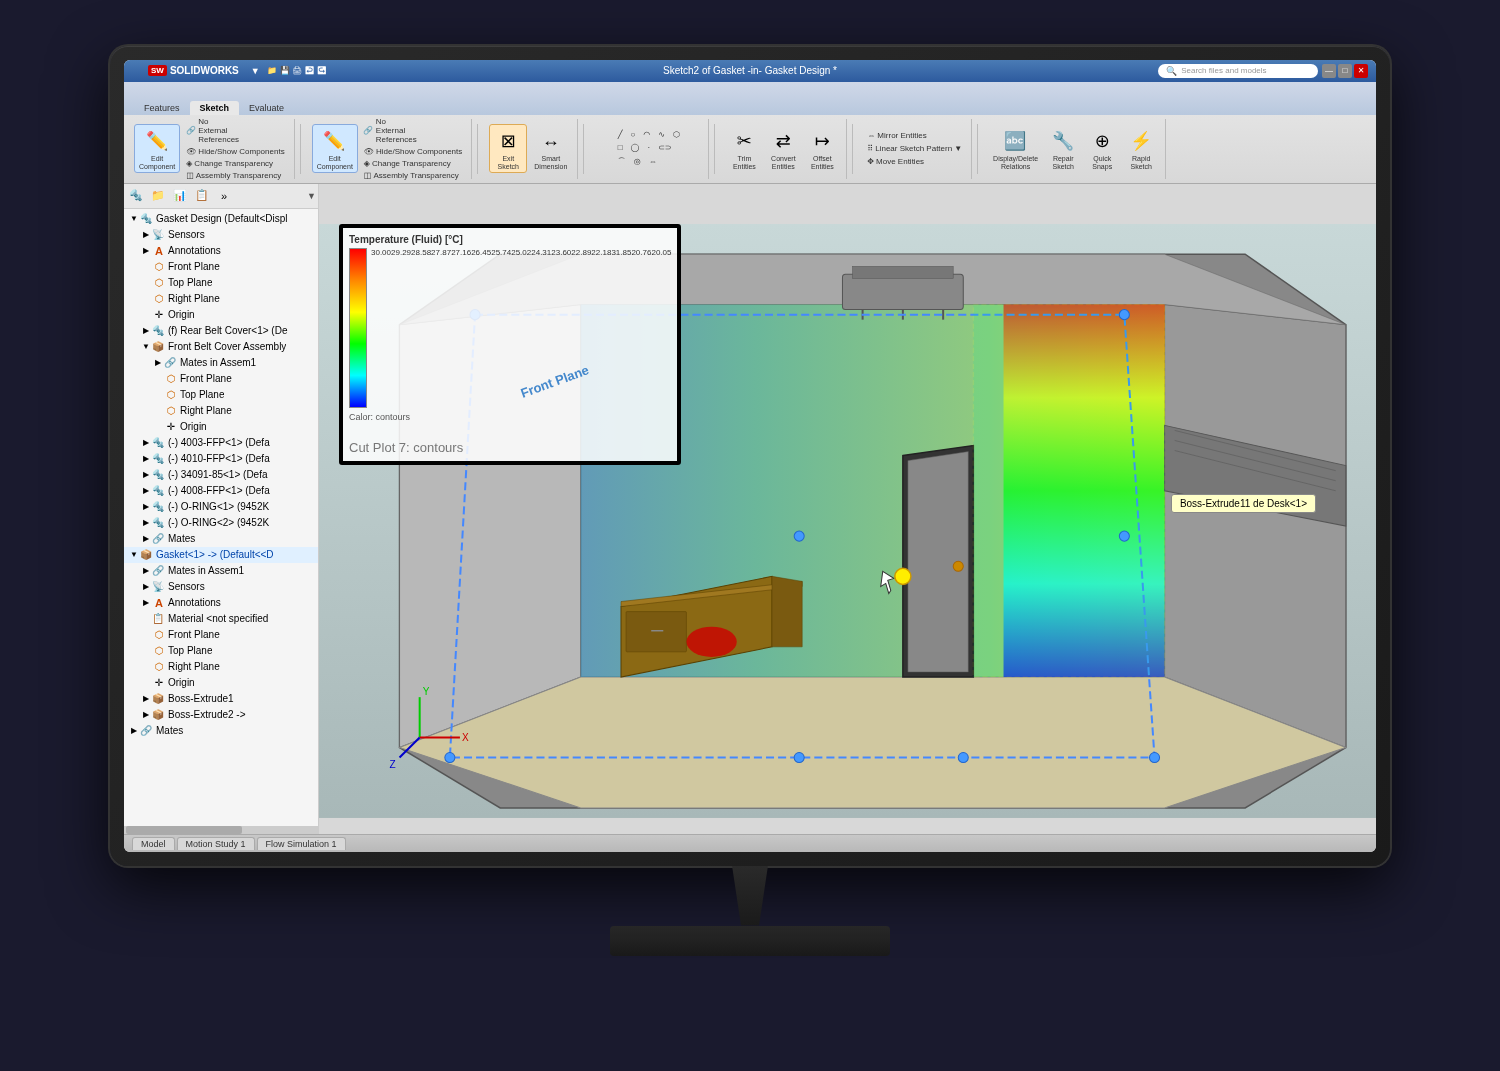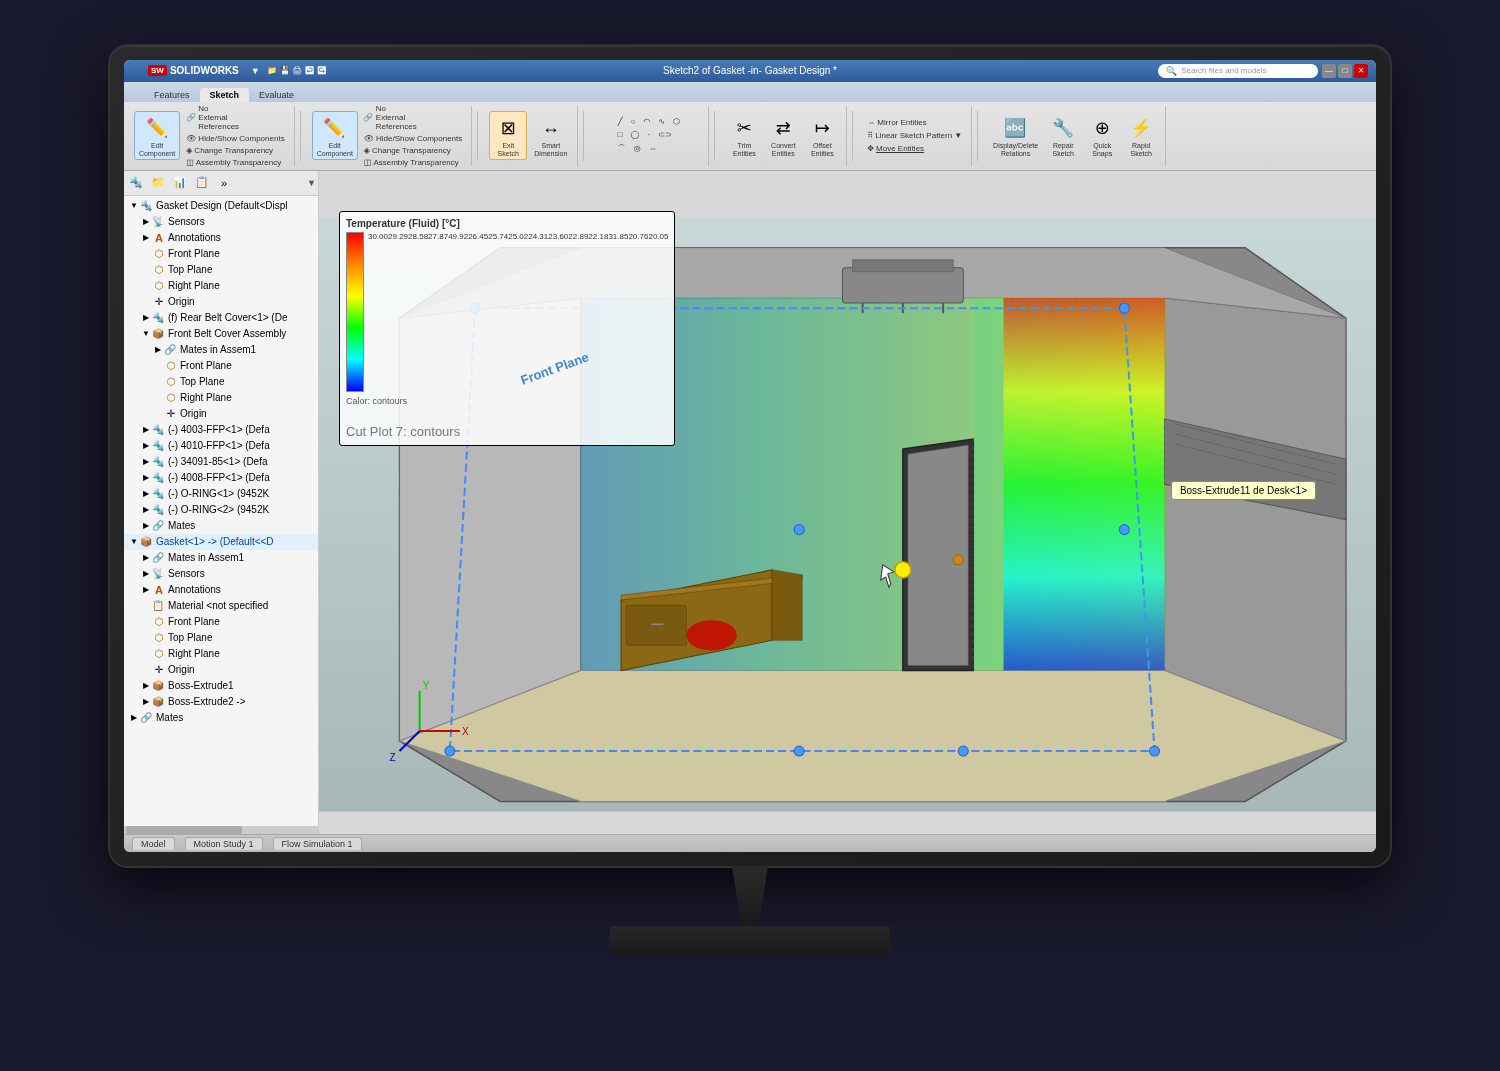--- a/index.html
+++ b/index.html
@@ -141,9 +141,9 @@
     .ribbon-tabs {
       display: flex;
       background: linear-gradient(to bottom, #d0d8e8, #b8c8de);
-      height: 20px;
+      height: 33px;
       align-items: flex-end;
-      padding: 0 20px;
+      padding: 0 10px;
     }
 
     .ribbon-tab {

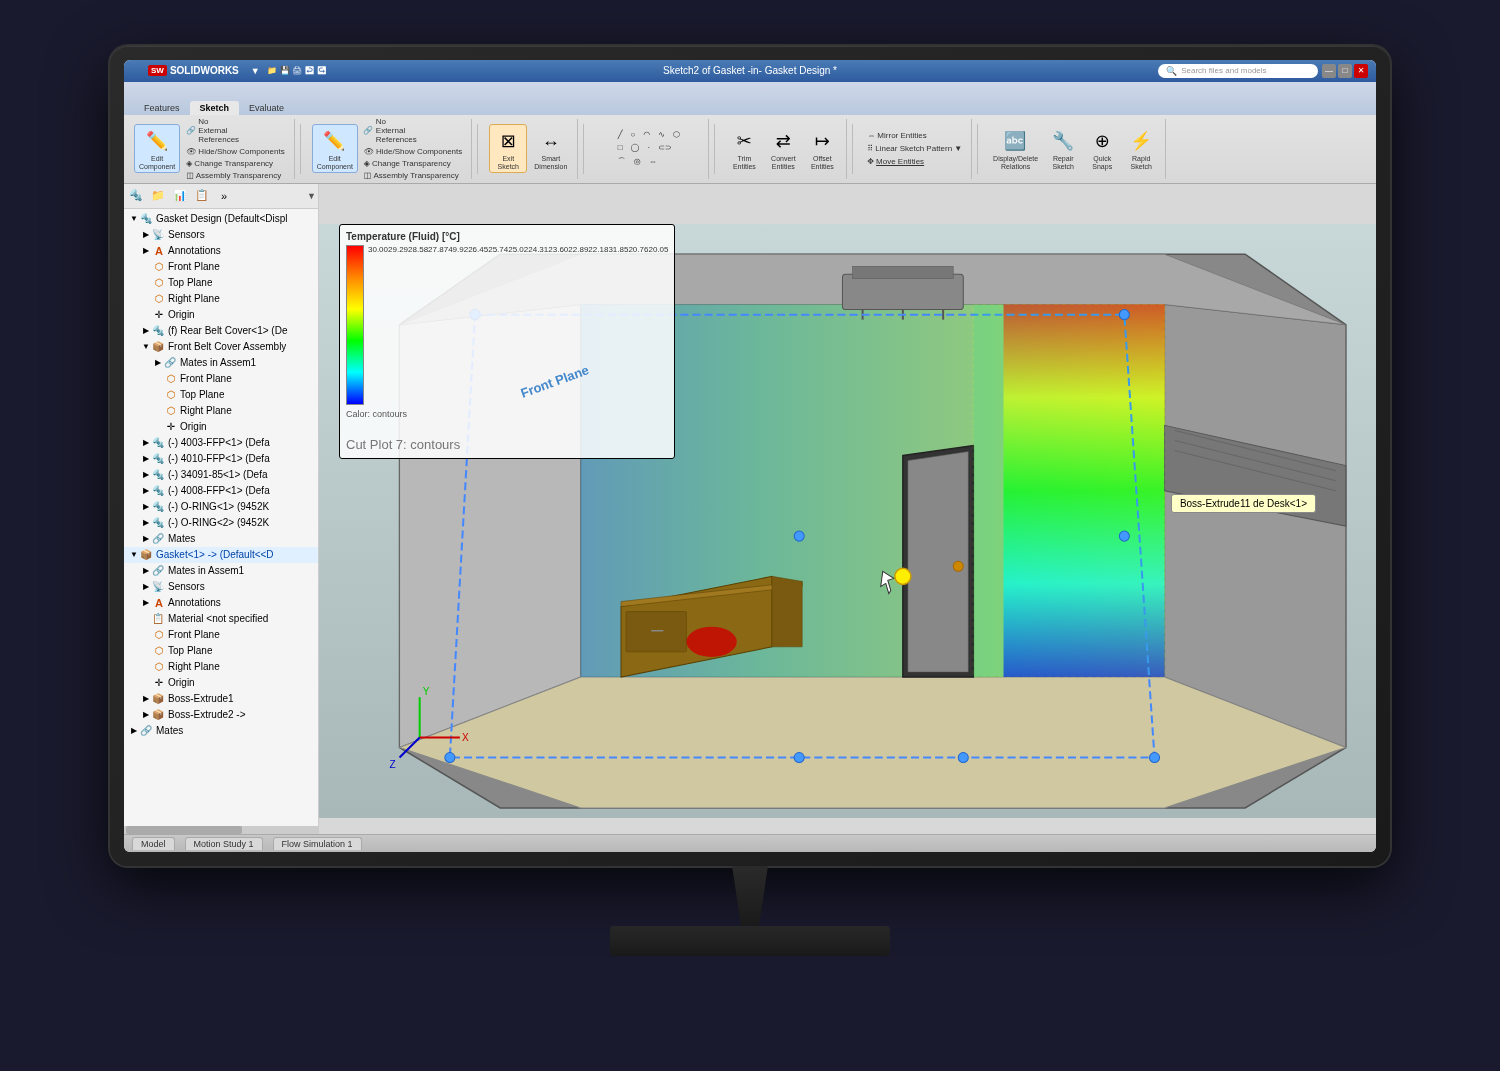--- a/index.html
+++ b/index.html
@@ -645,7 +645,7 @@
               </div>
               <div class="ribbon-small-btn">
                 <span>✥</span>
-                <span style="font-size:8px;text-decoration:underline;">Move Entities</span>
+                <span style="font-size:8px;">Move Entities</span>
               </div>
             </div>
           </div>

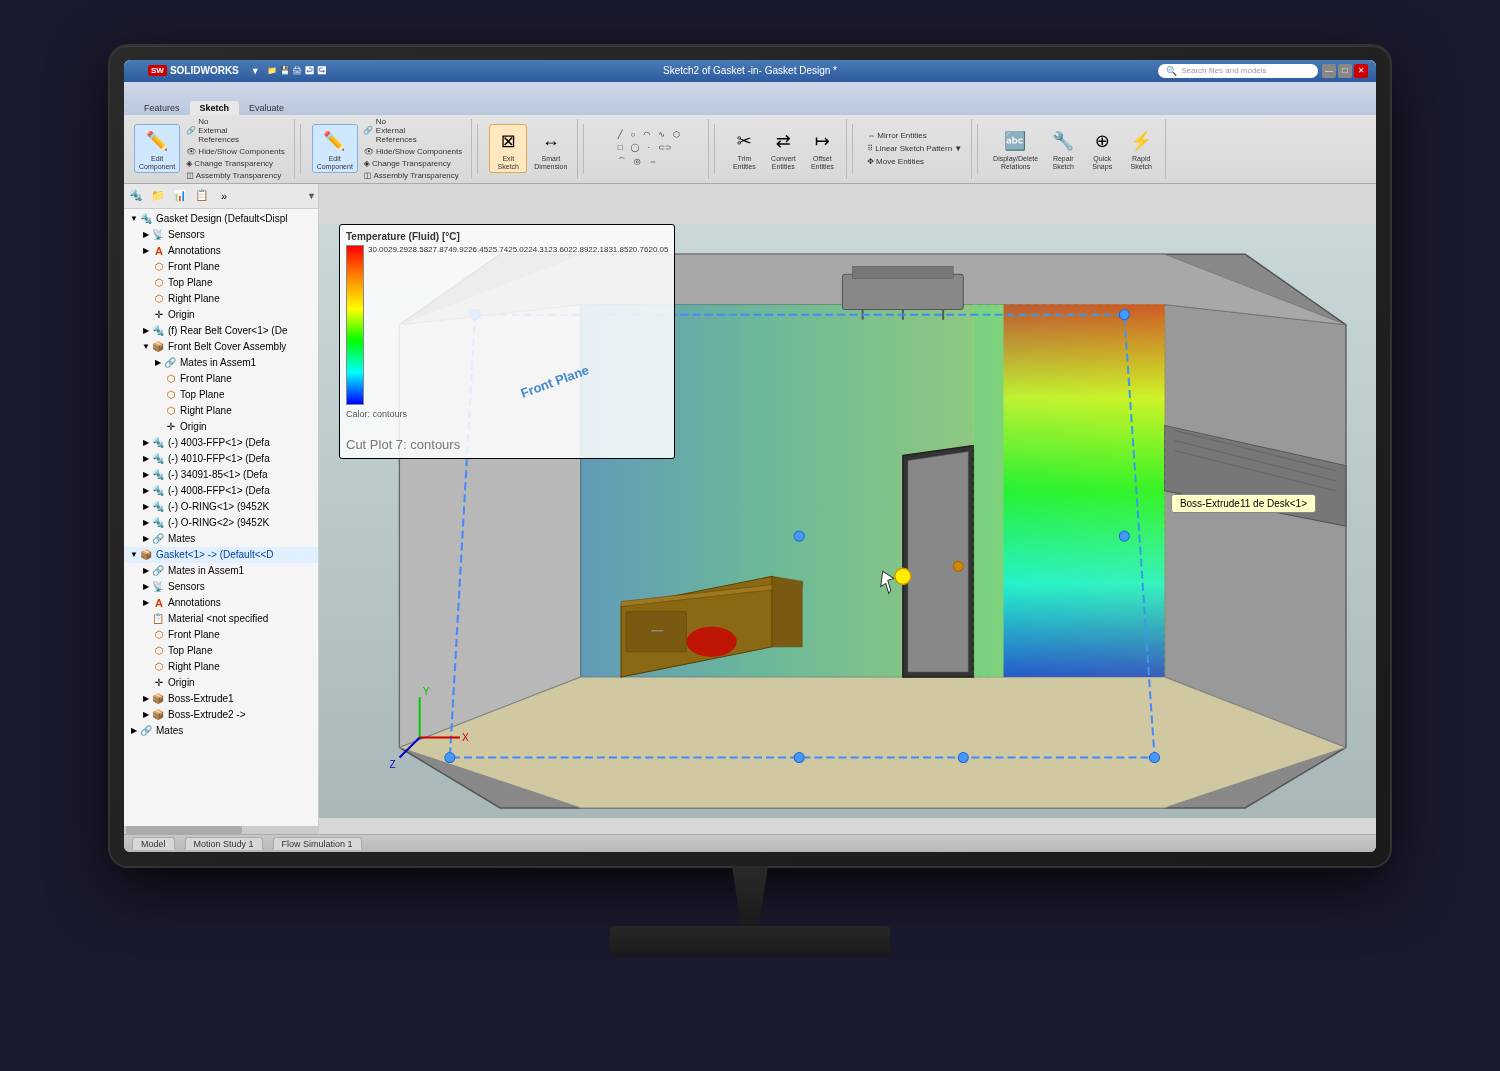--- a/index.html
+++ b/index.html
@@ -342,7 +342,7 @@
       z-index: 20;
       background: rgba(255,255,255,0.85);
       padding: 6px;
-      border: 1px solid #000000;
+      border: 4px solid #000000;
       border-radius: 3px;
     }
 

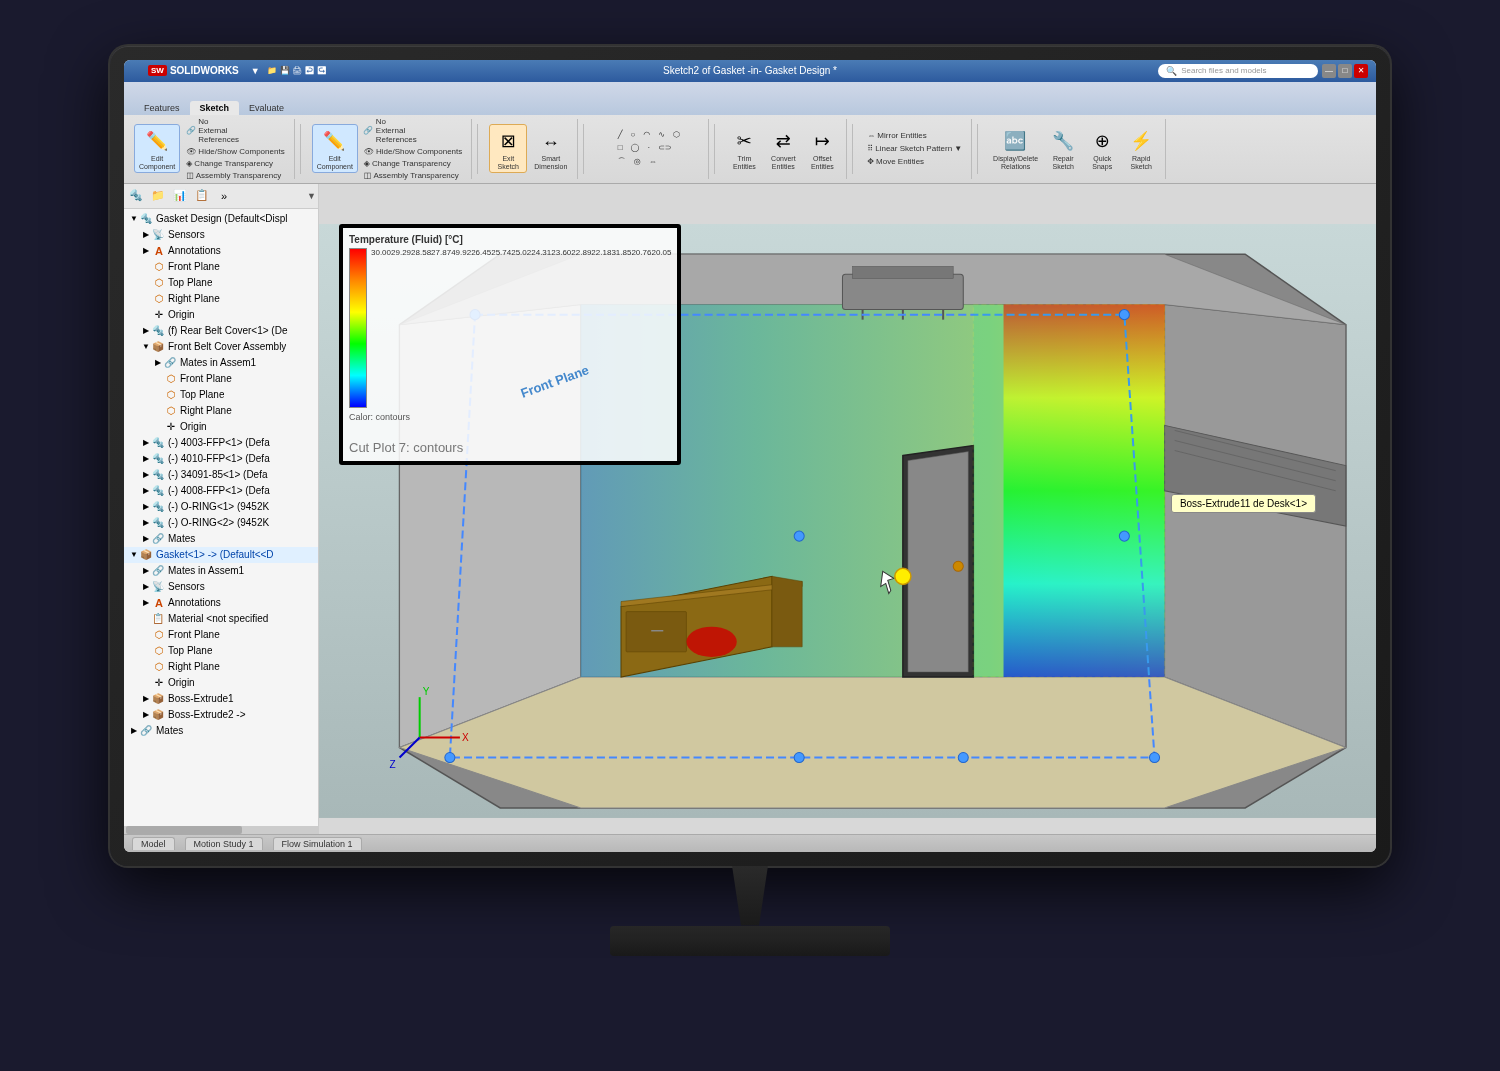--- a/index.html
+++ b/index.html
@@ -905,7 +905,7 @@
                 <span class="legend-label">29.29</span>
                 <span class="legend-label">28.58</span>
                 <span class="legend-label">27.87</span>
-                <span class="legend-label">49.92</span>
+                <span class="legend-label">27.16</span>
                 <span class="legend-label">26.45</span>
                 <span class="legend-label">25.74</span>
                 <span class="legend-label">25.02</span>

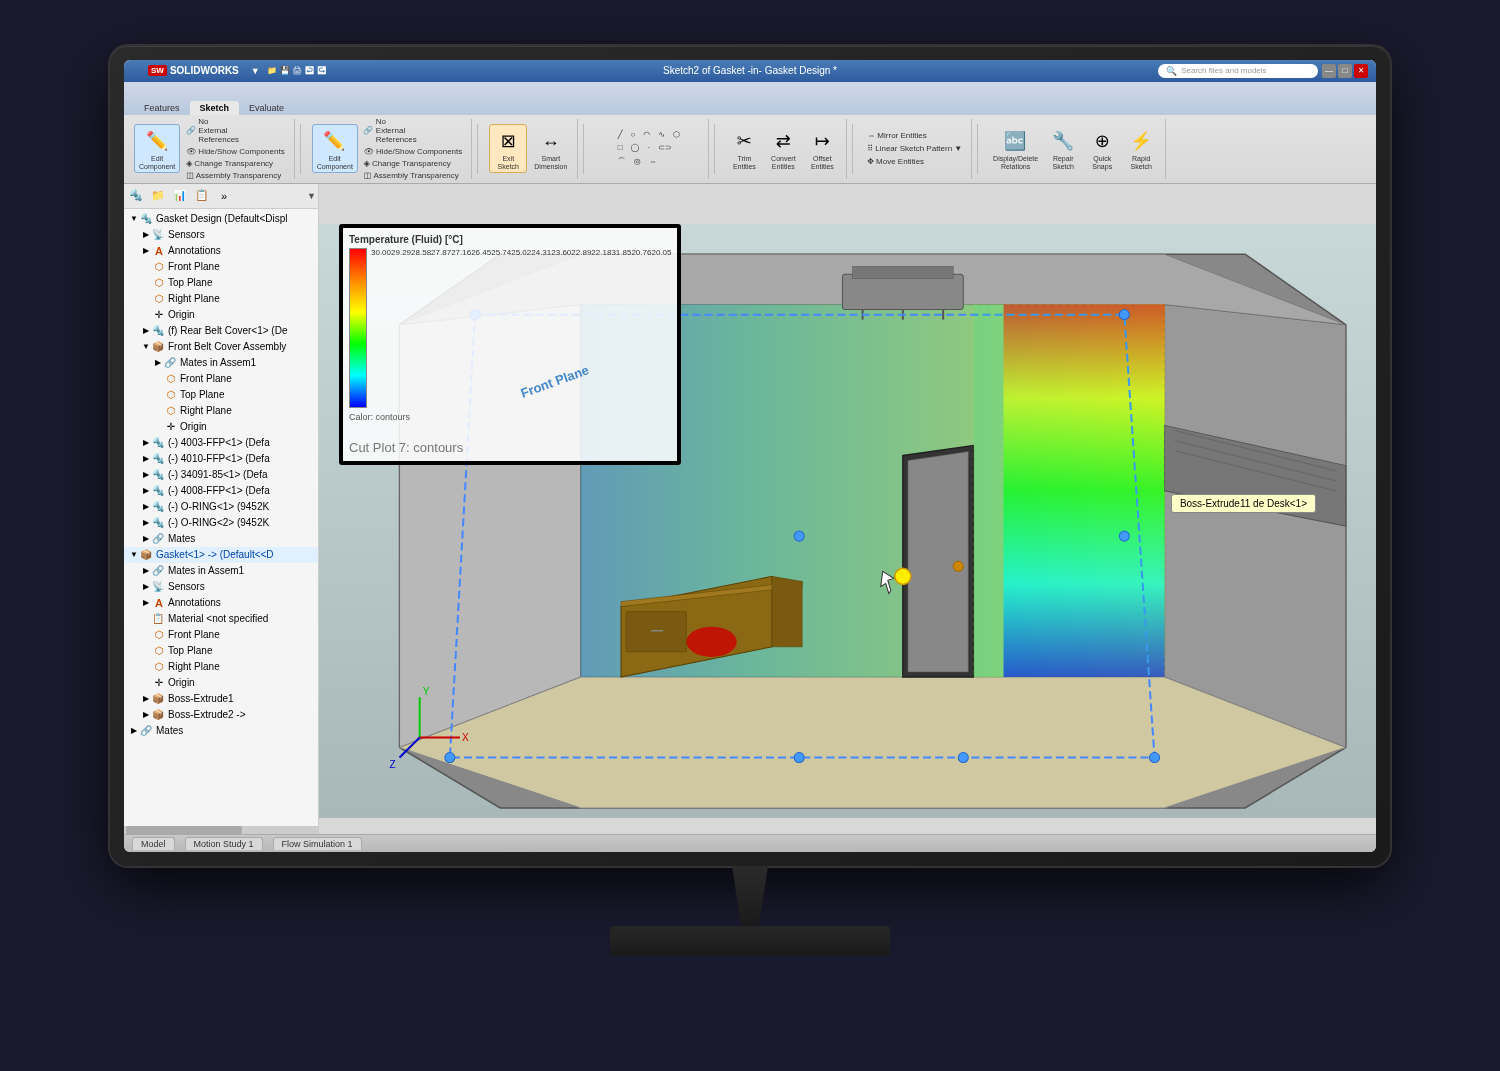--- a/index.html
+++ b/index.html
@@ -418,7 +418,7 @@
     .status-tabs {
       display: flex;
       align-items: center;
-      gap: 10px;
+      gap: 2px;
     }
 
     .status-tab {

